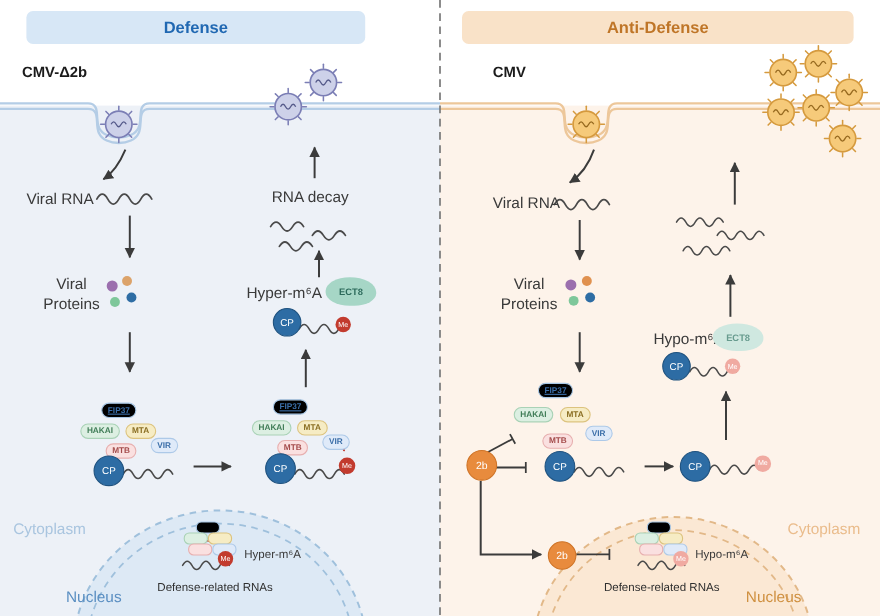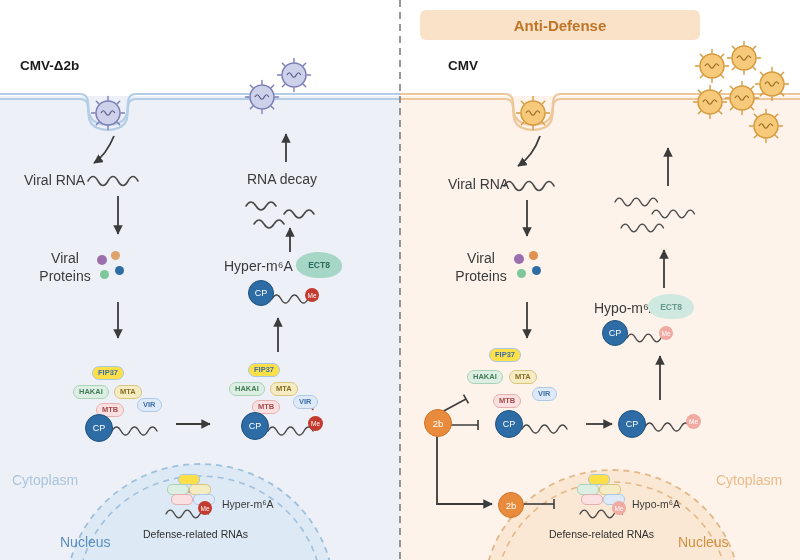--- a/index.html
+++ b/index.html
@@ -162,6 +162,7 @@
   <line x1="400" y1="0" x2="400" y2="560" stroke="#7d7d7d" stroke-width="1.6" stroke-dasharray="7 5"></line>
 </svg>
 
+<div class="banner" style="left:24px;top:10px;width:308px;background:#d7e7f6;color:#2068b2">Defense</div>
 <div class="title" style="left:20px;top:58px">CMV-Δ2b</div>
 
 <div class="lbl" style="left:24px;top:172px">Viral RNA</div>

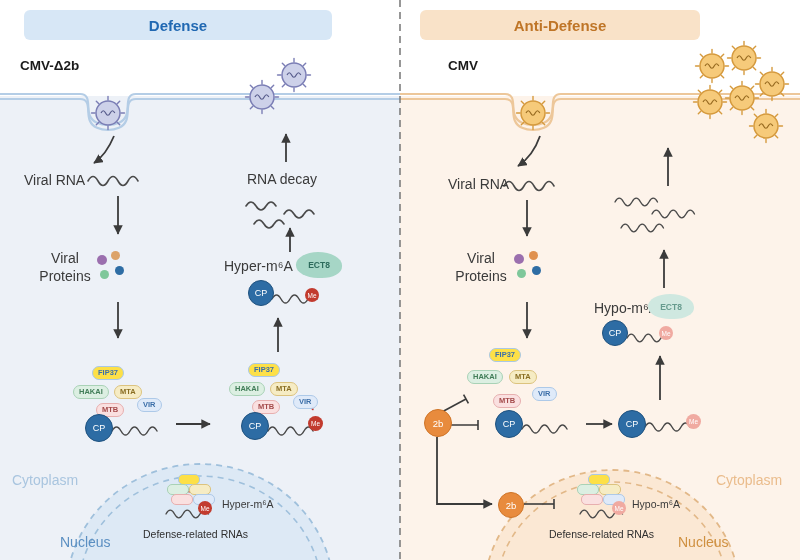--- a/index.html
+++ b/index.html
@@ -206,7 +206,7 @@
 <div class="lbl small" style="left:222px;top:498px">Hyper-m⁶A</div>
 <div class="lbl small" style="left:143px;top:528px;color:#2f2f2f">Defense-related RNAs</div>
 
-<div class="banner" style="left:420px;top:10px;width:280px;background:#f9e2c8;color:#bf7527">Anti-Defense</div>
+<div class="banner" style="left:420px;top:10px;width:356px;background:#f9e2c8;color:#bf7527">Anti-Defense</div>
 <div class="title" style="left:448px;top:58px">CMV</div>
 
 <div class="lbl" style="left:448px;top:176px">Viral RNA</div>

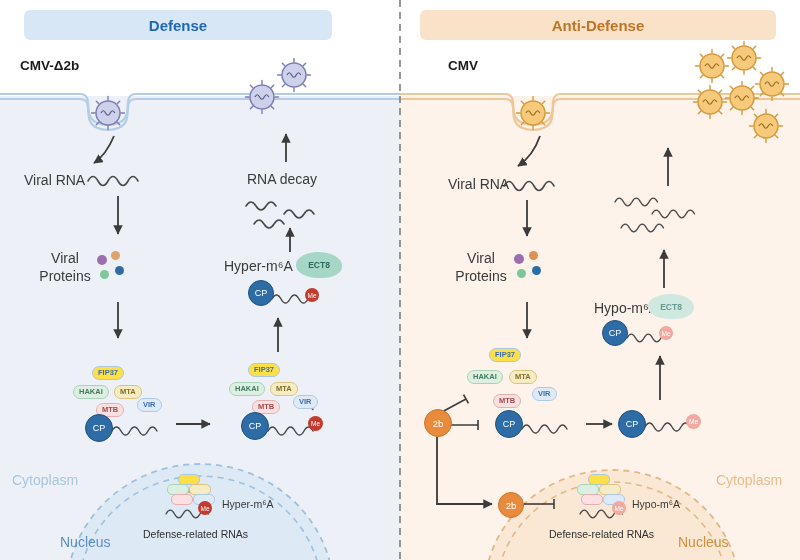--- a/index.html
+++ b/index.html
@@ -14,7 +14,7 @@
   .lbl.center{text-align:center;}
   .pill{position:absolute;font-size:7.5px;font-weight:bold;line-height:1;padding:2px 5px;
         border-radius:8px;border:1px solid;white-space:nowrap;}
-  .p-fip{background:#fde047;border-color:#a9c8e6;color:#3b6ea8;}
+  .p-fip{background:#000000;border-color:#a9c8e6;color:#3b6ea8;text-decoration:underline;}
   .p-hakai{background:#dcefe2;border-color:#a9d2b6;color:#417d58;}
   .p-mta{background:#f6ecc4;border-color:#dcc37e;color:#8a6e22;}
   .p-vir{background:#dfeaf9;border-color:#adc9e8;color:#3b6ea8;}

